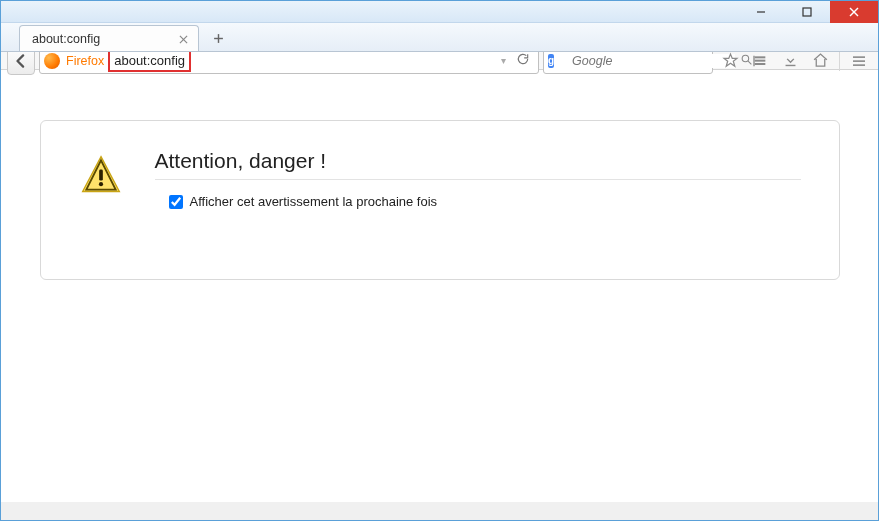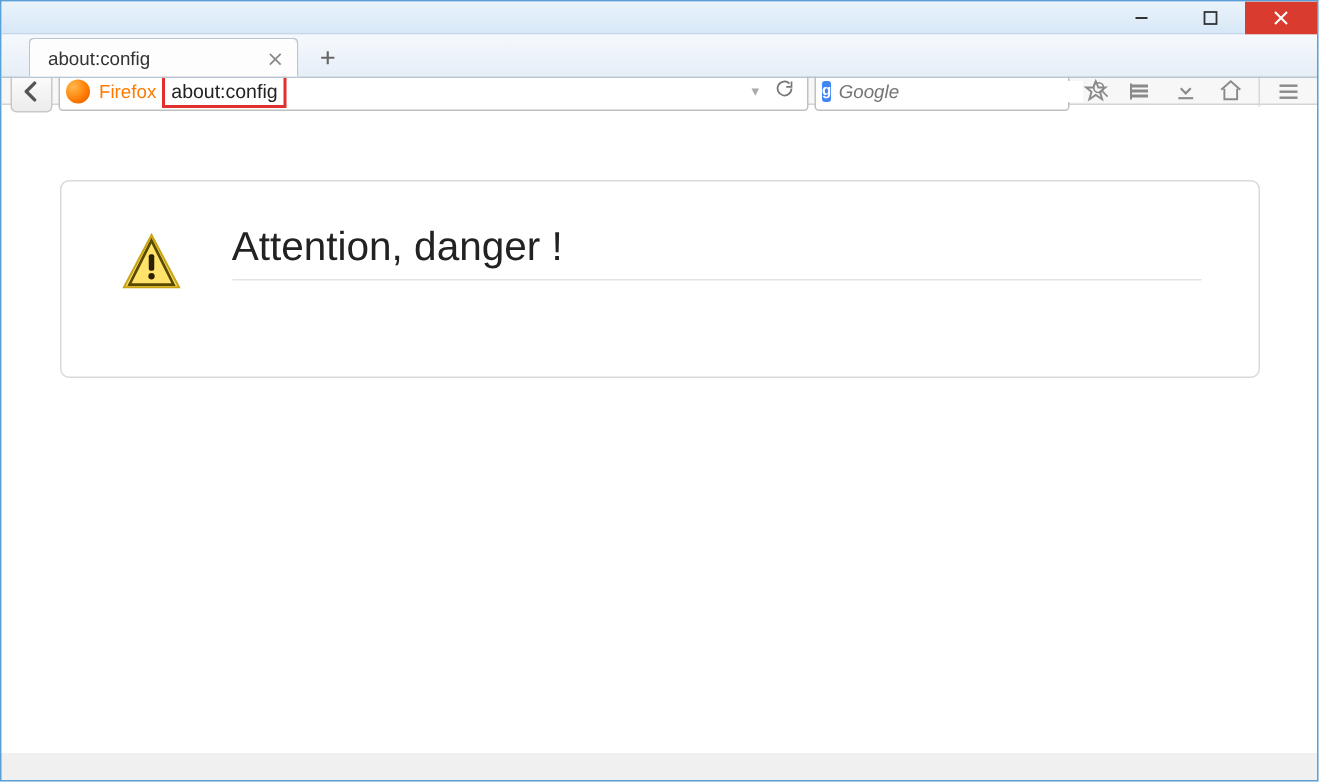--- a/index.html
+++ b/index.html
@@ -120,7 +120,7 @@
     color:#fff;font-size:10px;font-weight:bold;font-family:Arial;
   }
   .search-input {
-    flex:1;border:none;outline:none;font-size:12.5px;color:#ec4899;font-style:italic;
+    flex:1;border:none;outline:none;font-size:12.5px;color:#ec4899;font-style:italic;margin-left:13px;
   }
   .mag { color:#888; }
   .tool-icon {

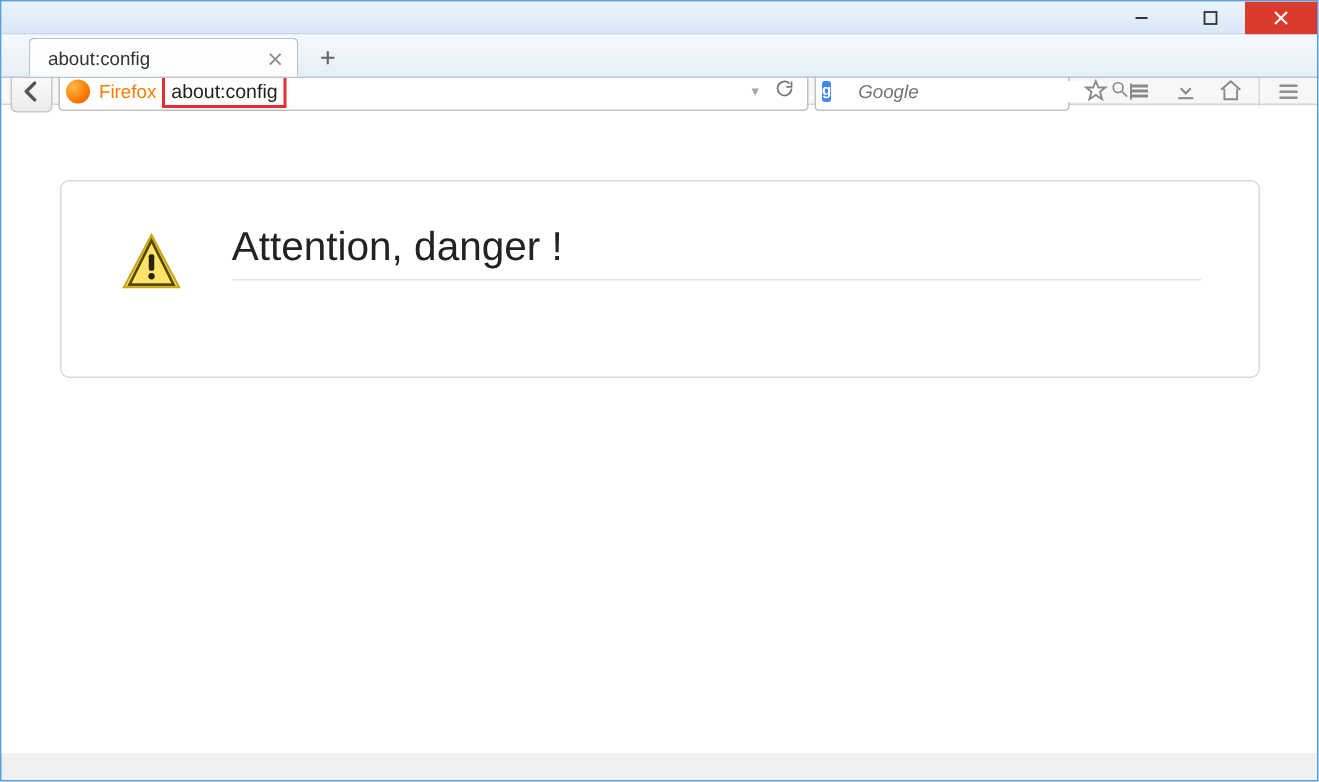--- a/index.html
+++ b/index.html
@@ -147,7 +147,7 @@
   .warn-icon-wrap { width:48px; padding-top:4px; }
   .warn-body { flex:1; }
   .warn-title {
-    font-size:27px;
+    font-size:21px;
     font-weight:400;
     color:#222;
     padding-bottom:6px;

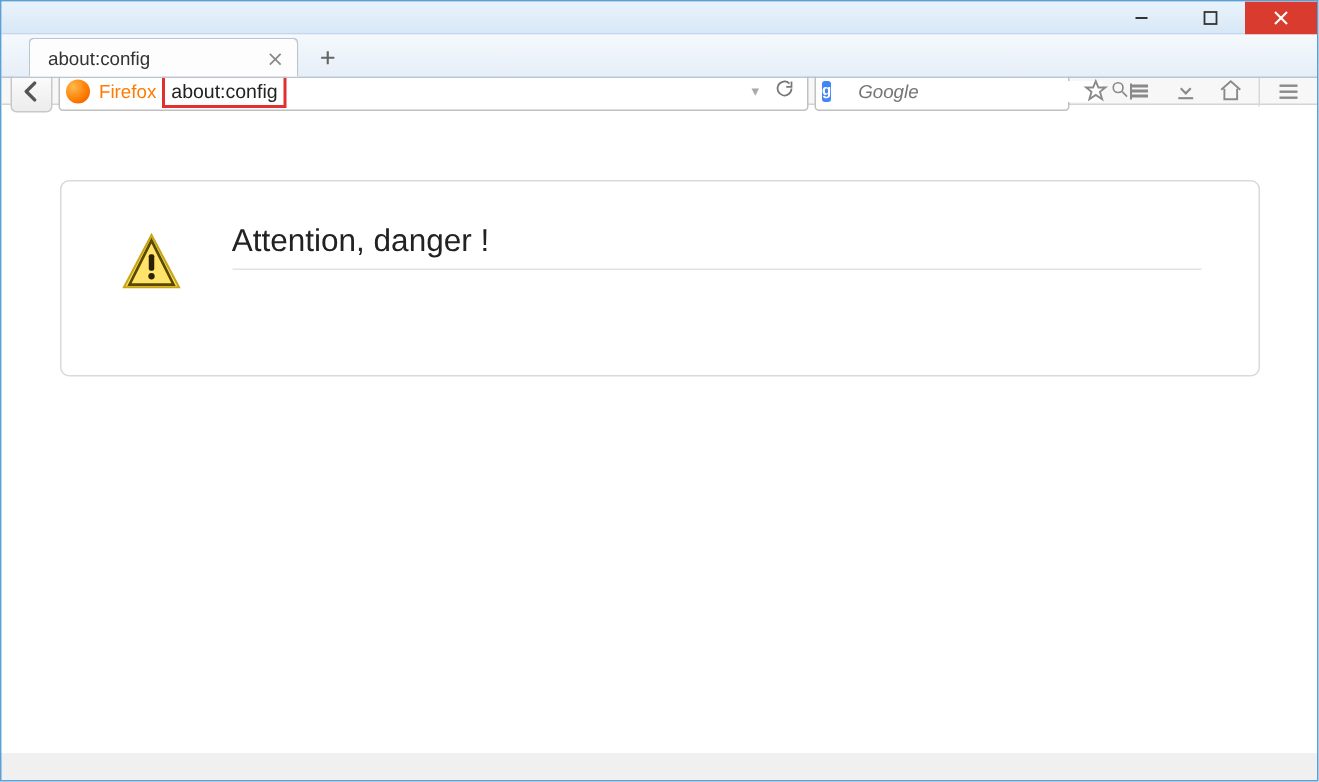--- a/index.html
+++ b/index.html
@@ -299,6 +299,10 @@
     </div>
     <div class="warn-body">
       <h1 class="warn-title">Attention, danger !</h1>
+      <div class="cb-row">
+        <input type="checkbox" checked="" id="cb" style="">
+        <label for="cb">Afficher cet avertissement la prochaine fois</label>
+      </div>
     </div>
   </div>
 </div>

